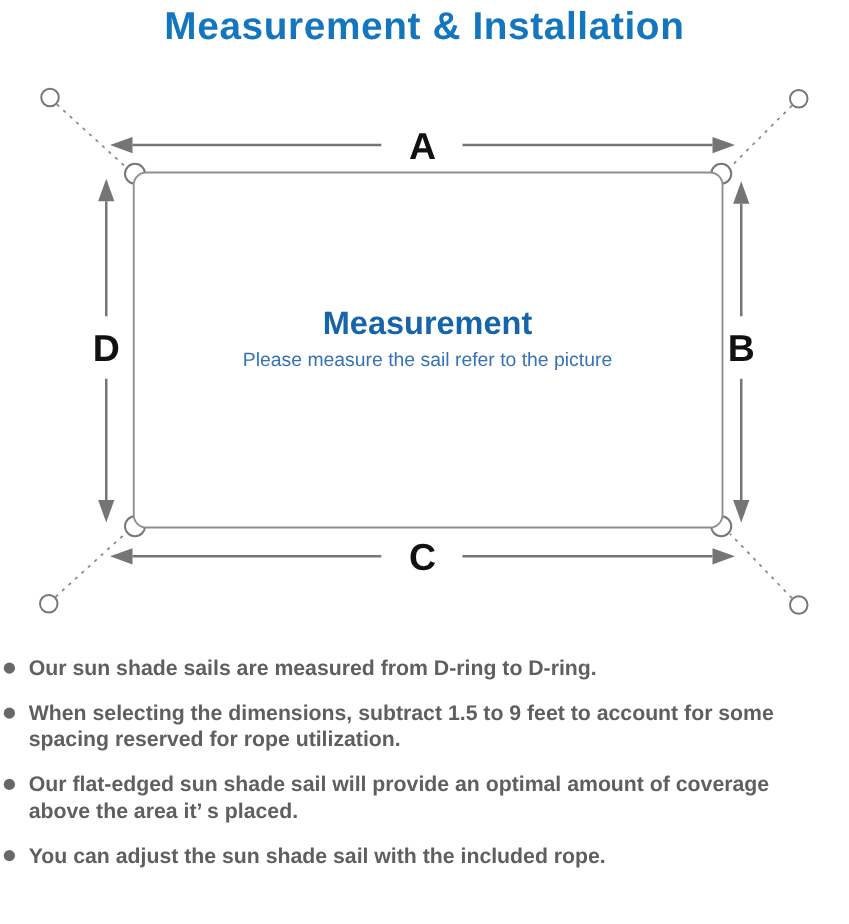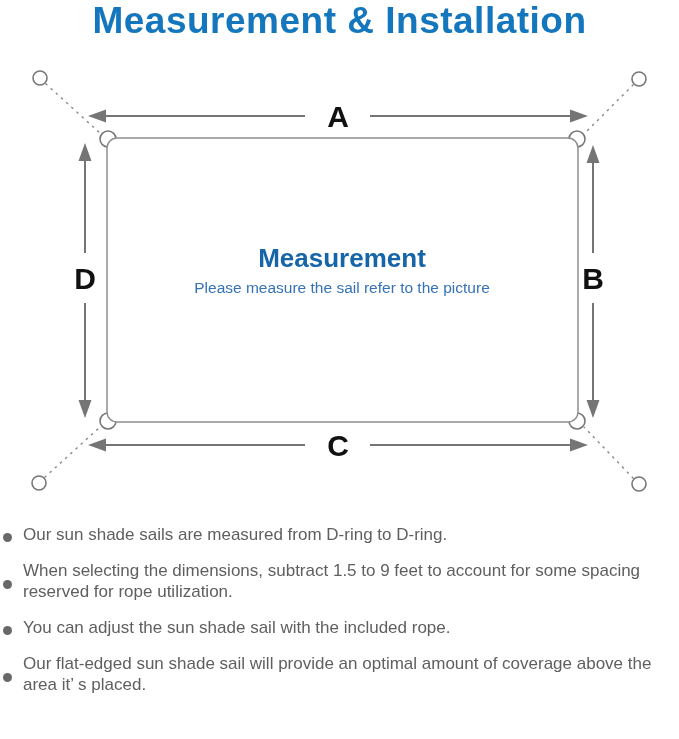--- a/index.html
+++ b/index.html
@@ -22,7 +22,7 @@
     width: 100%;
     margin: 0;
     text-align: center;
-    font-size: 37px;
+    font-size: 31px;
     font-weight: bold;
     letter-spacing: 0.5px;
     color: #1476bd;

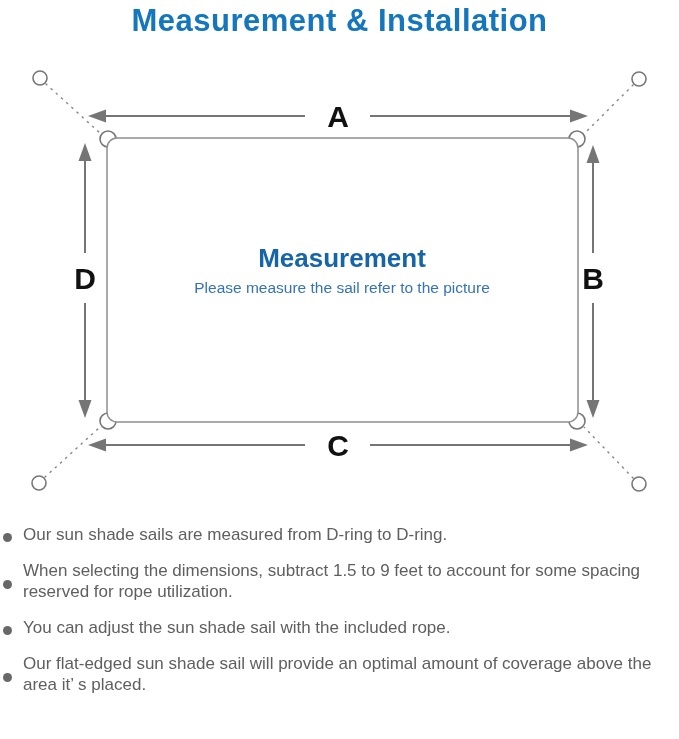--- a/index.html
+++ b/index.html
@@ -52,8 +52,9 @@
   }
   .notes-list li {
     display: flex;
-    align-items: center;
+    align-items: flex-start;
     margin-bottom: 15px;
+    font-weight: bold;
   }
   .bullet-dot {
     flex: 0 0 auto;

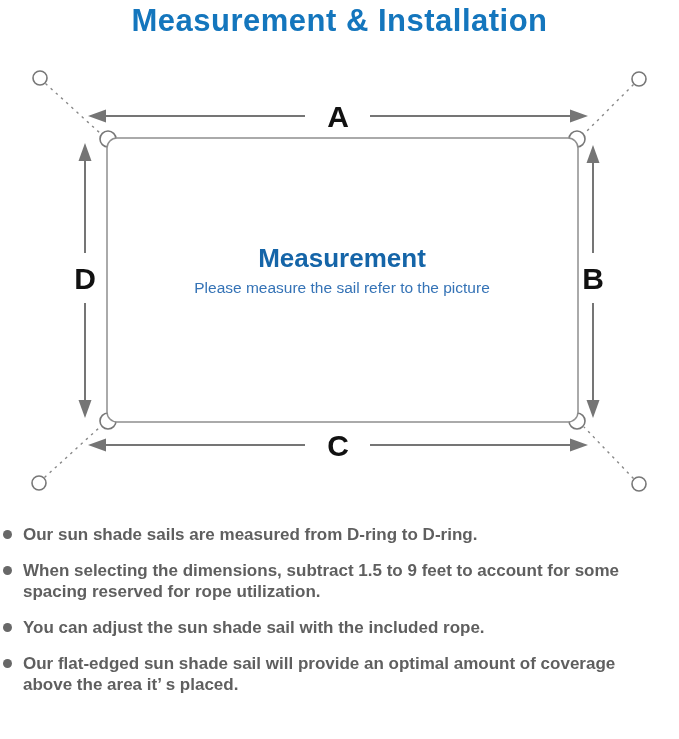--- a/index.html
+++ b/index.html
@@ -143,11 +143,11 @@
     </li>
     <li>
       <span class="bullet-dot"></span>
-      <span class="note-text">You can adjust the sun shade sail with the included rope.</span>
+      <span class="note-text">Our flat-edged sun shade sail will provide an optimal amount of coverage above the area it’ s placed.</span>
     </li>
     <li>
       <span class="bullet-dot"></span>
-      <span class="note-text">Our flat-edged sun shade sail will provide an optimal amount of coverage above the area it’ s placed.</span>
+      <span class="note-text">You can adjust the sun shade sail with the included rope.</span>
     </li>
   </ul>
 

